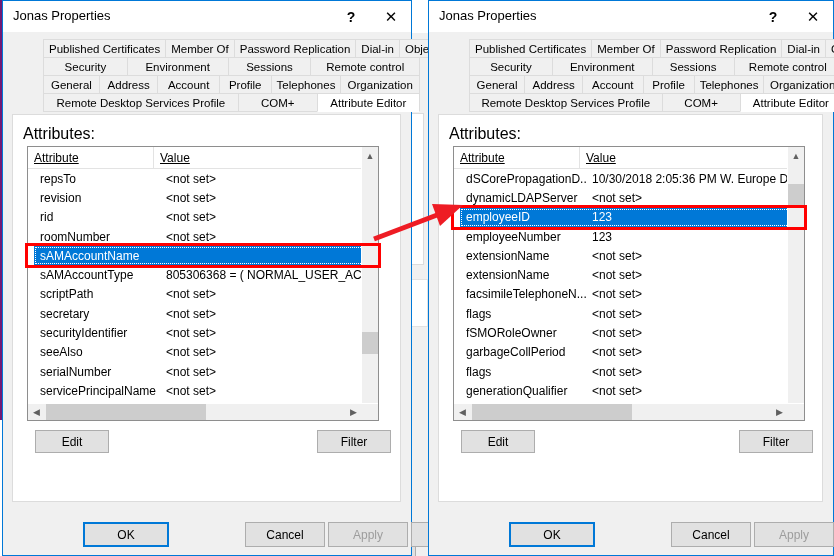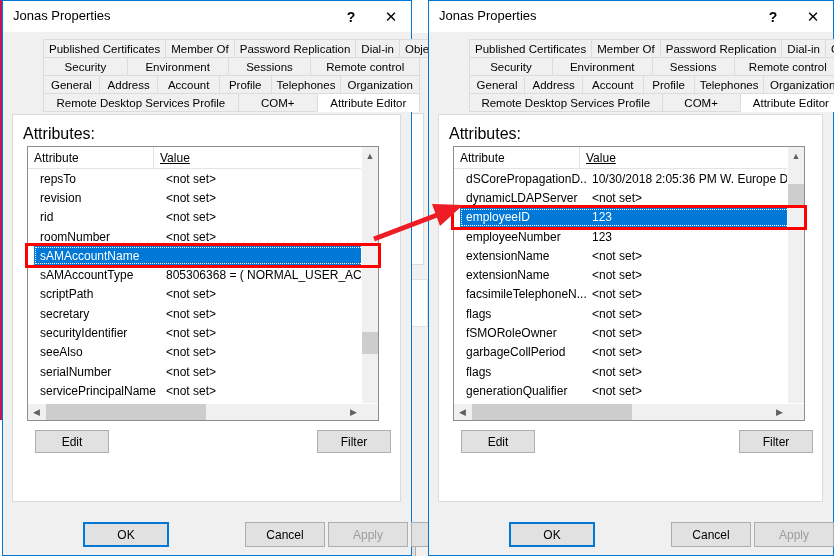--- a/index.html
+++ b/index.html
@@ -12,7 +12,7 @@
   #root {
     position: relative;
     width: 834px; height: 420px;
-    background: #be185d;
+    background: #701a75;
   }
 
   

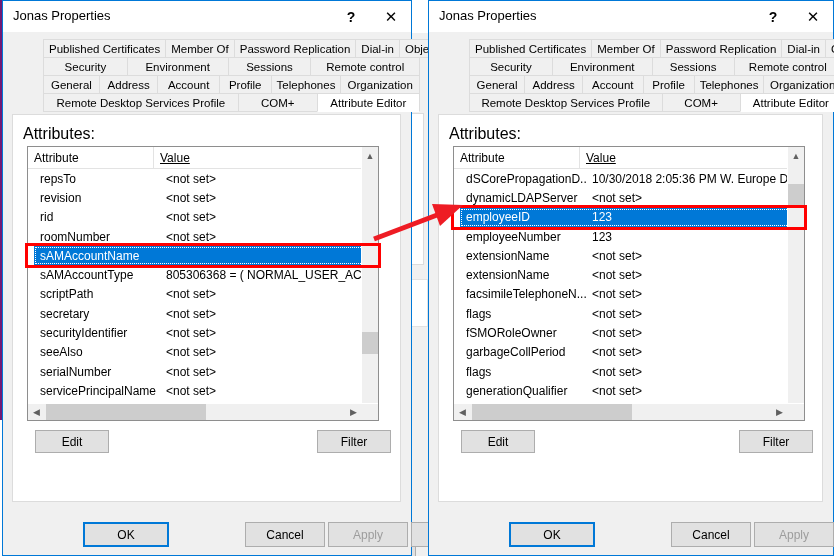--- a/index.html
+++ b/index.html
@@ -183,7 +183,7 @@
     height: 21px;
     cursor: default;
   }
-  .lv-head-cell.c1 { width: 126px; border-right: 1px solid #e3e3e3; }
+  .lv-head-cell.c1 { width: 126px; border-right: 1px solid #e3e3e3; text-decoration: underline; }
   .lv-head-cell.c2 { flex: 1; text-decoration: underline; }
 
   .lv-rows {

